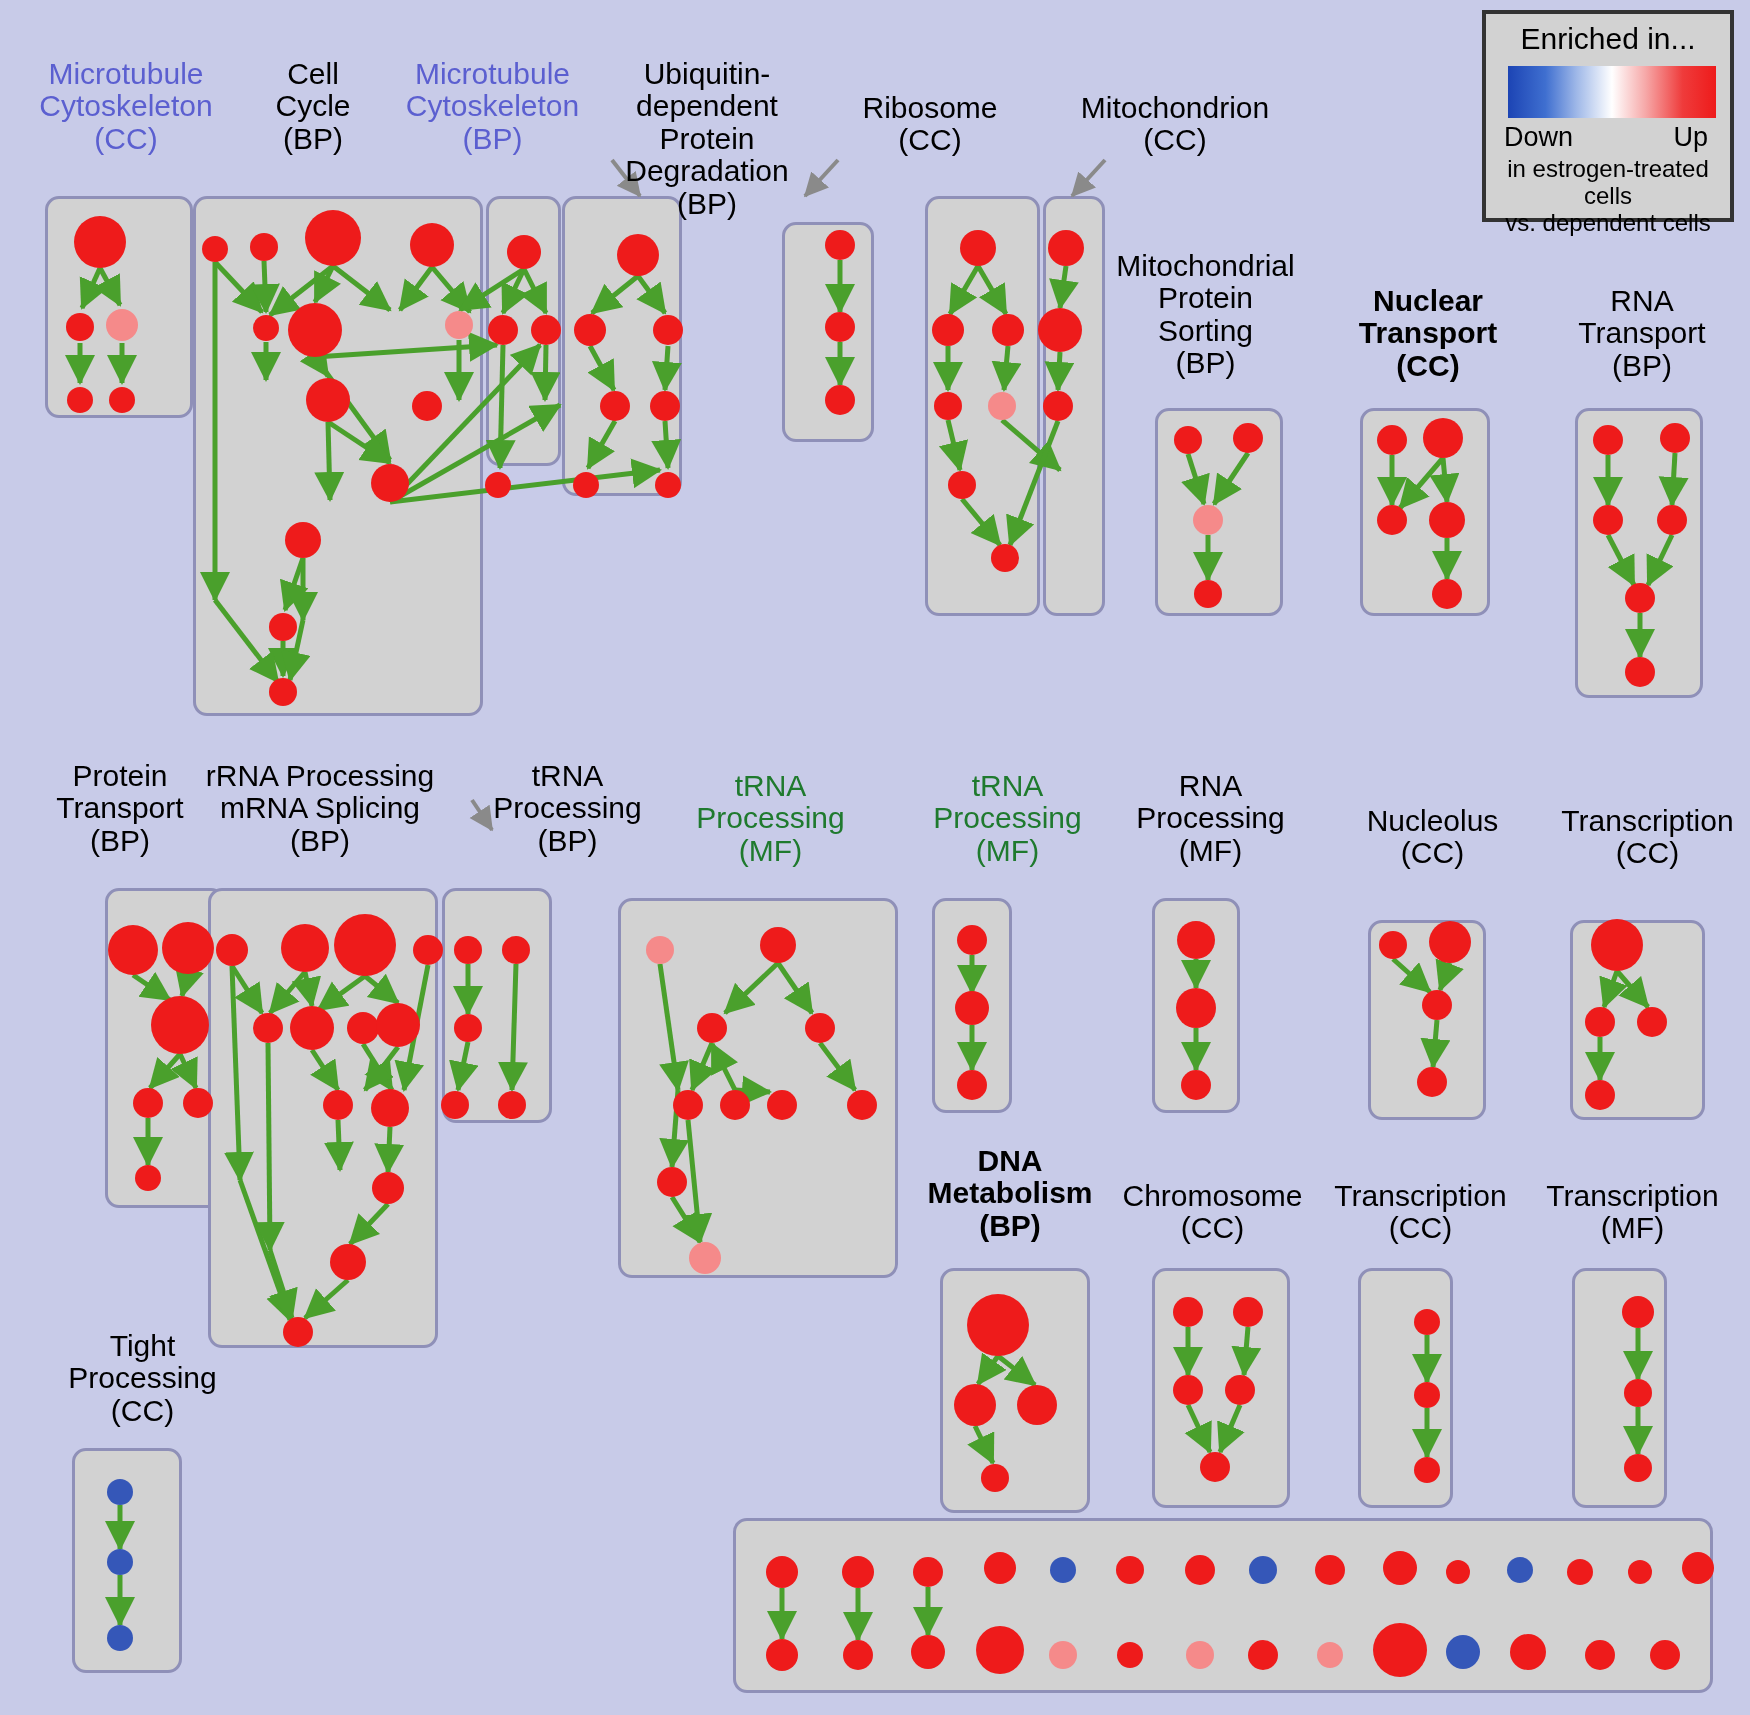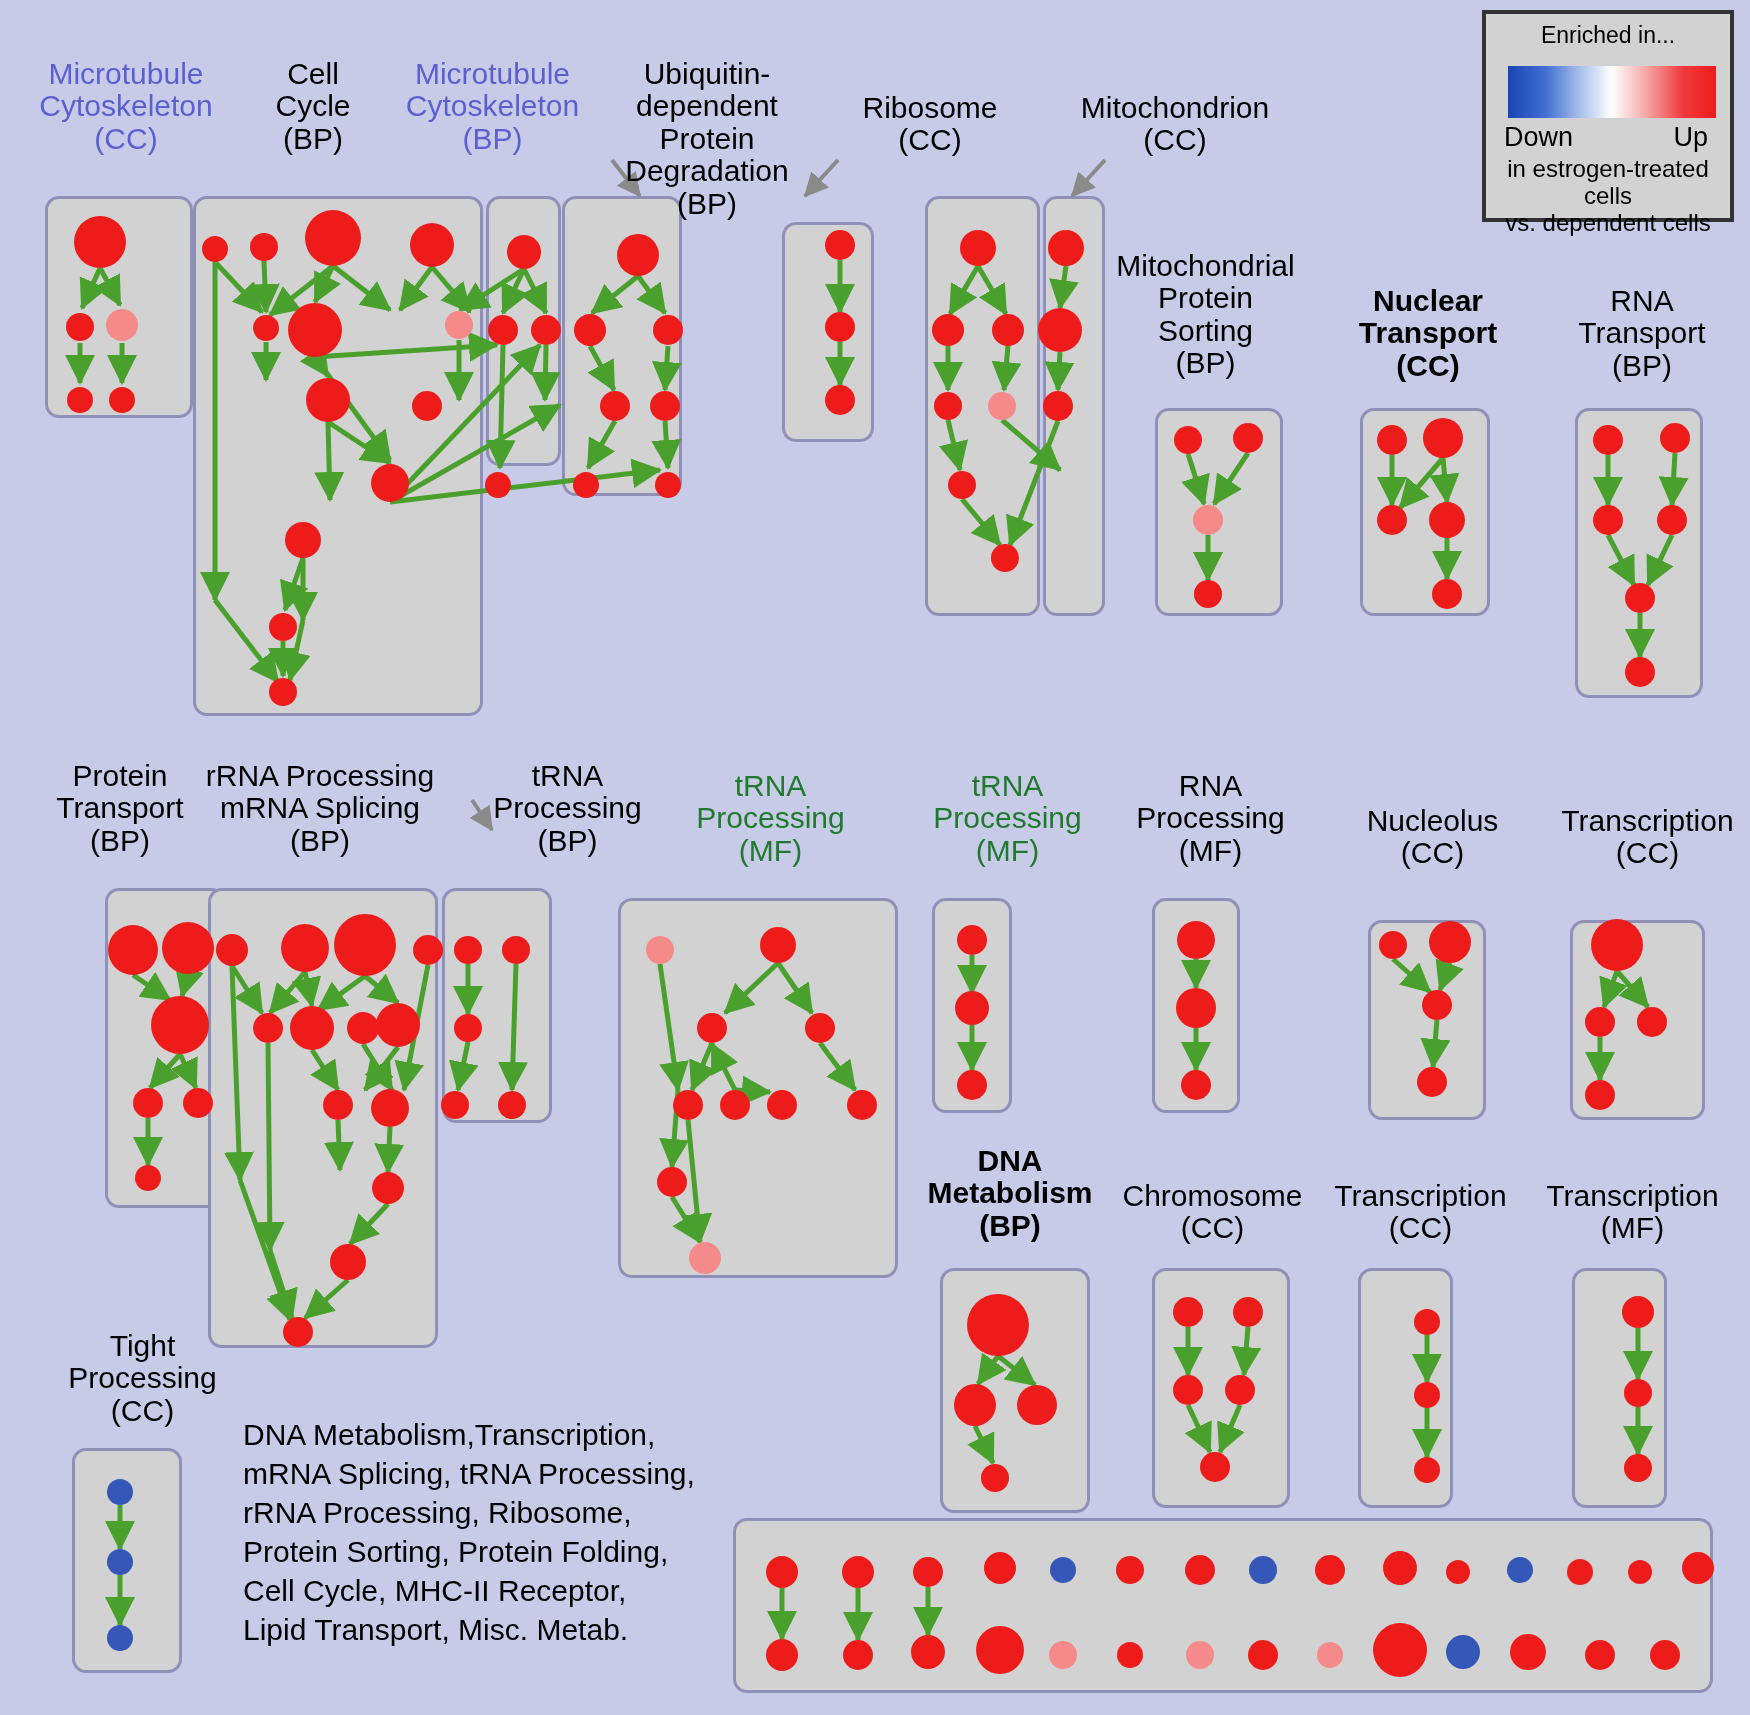--- a/index.html
+++ b/index.html
@@ -44,7 +44,7 @@
   }
   #legend .ltitle{
     position:absolute;left:0;top:8px;width:100%;
-    text-align:center;font-size:23px;color:#000;
+    text-align:center;font-size:30px;color:#000;
   }
   #legend .bar{
     position:absolute;left:22px;top:52px;width:208px;height:52px;

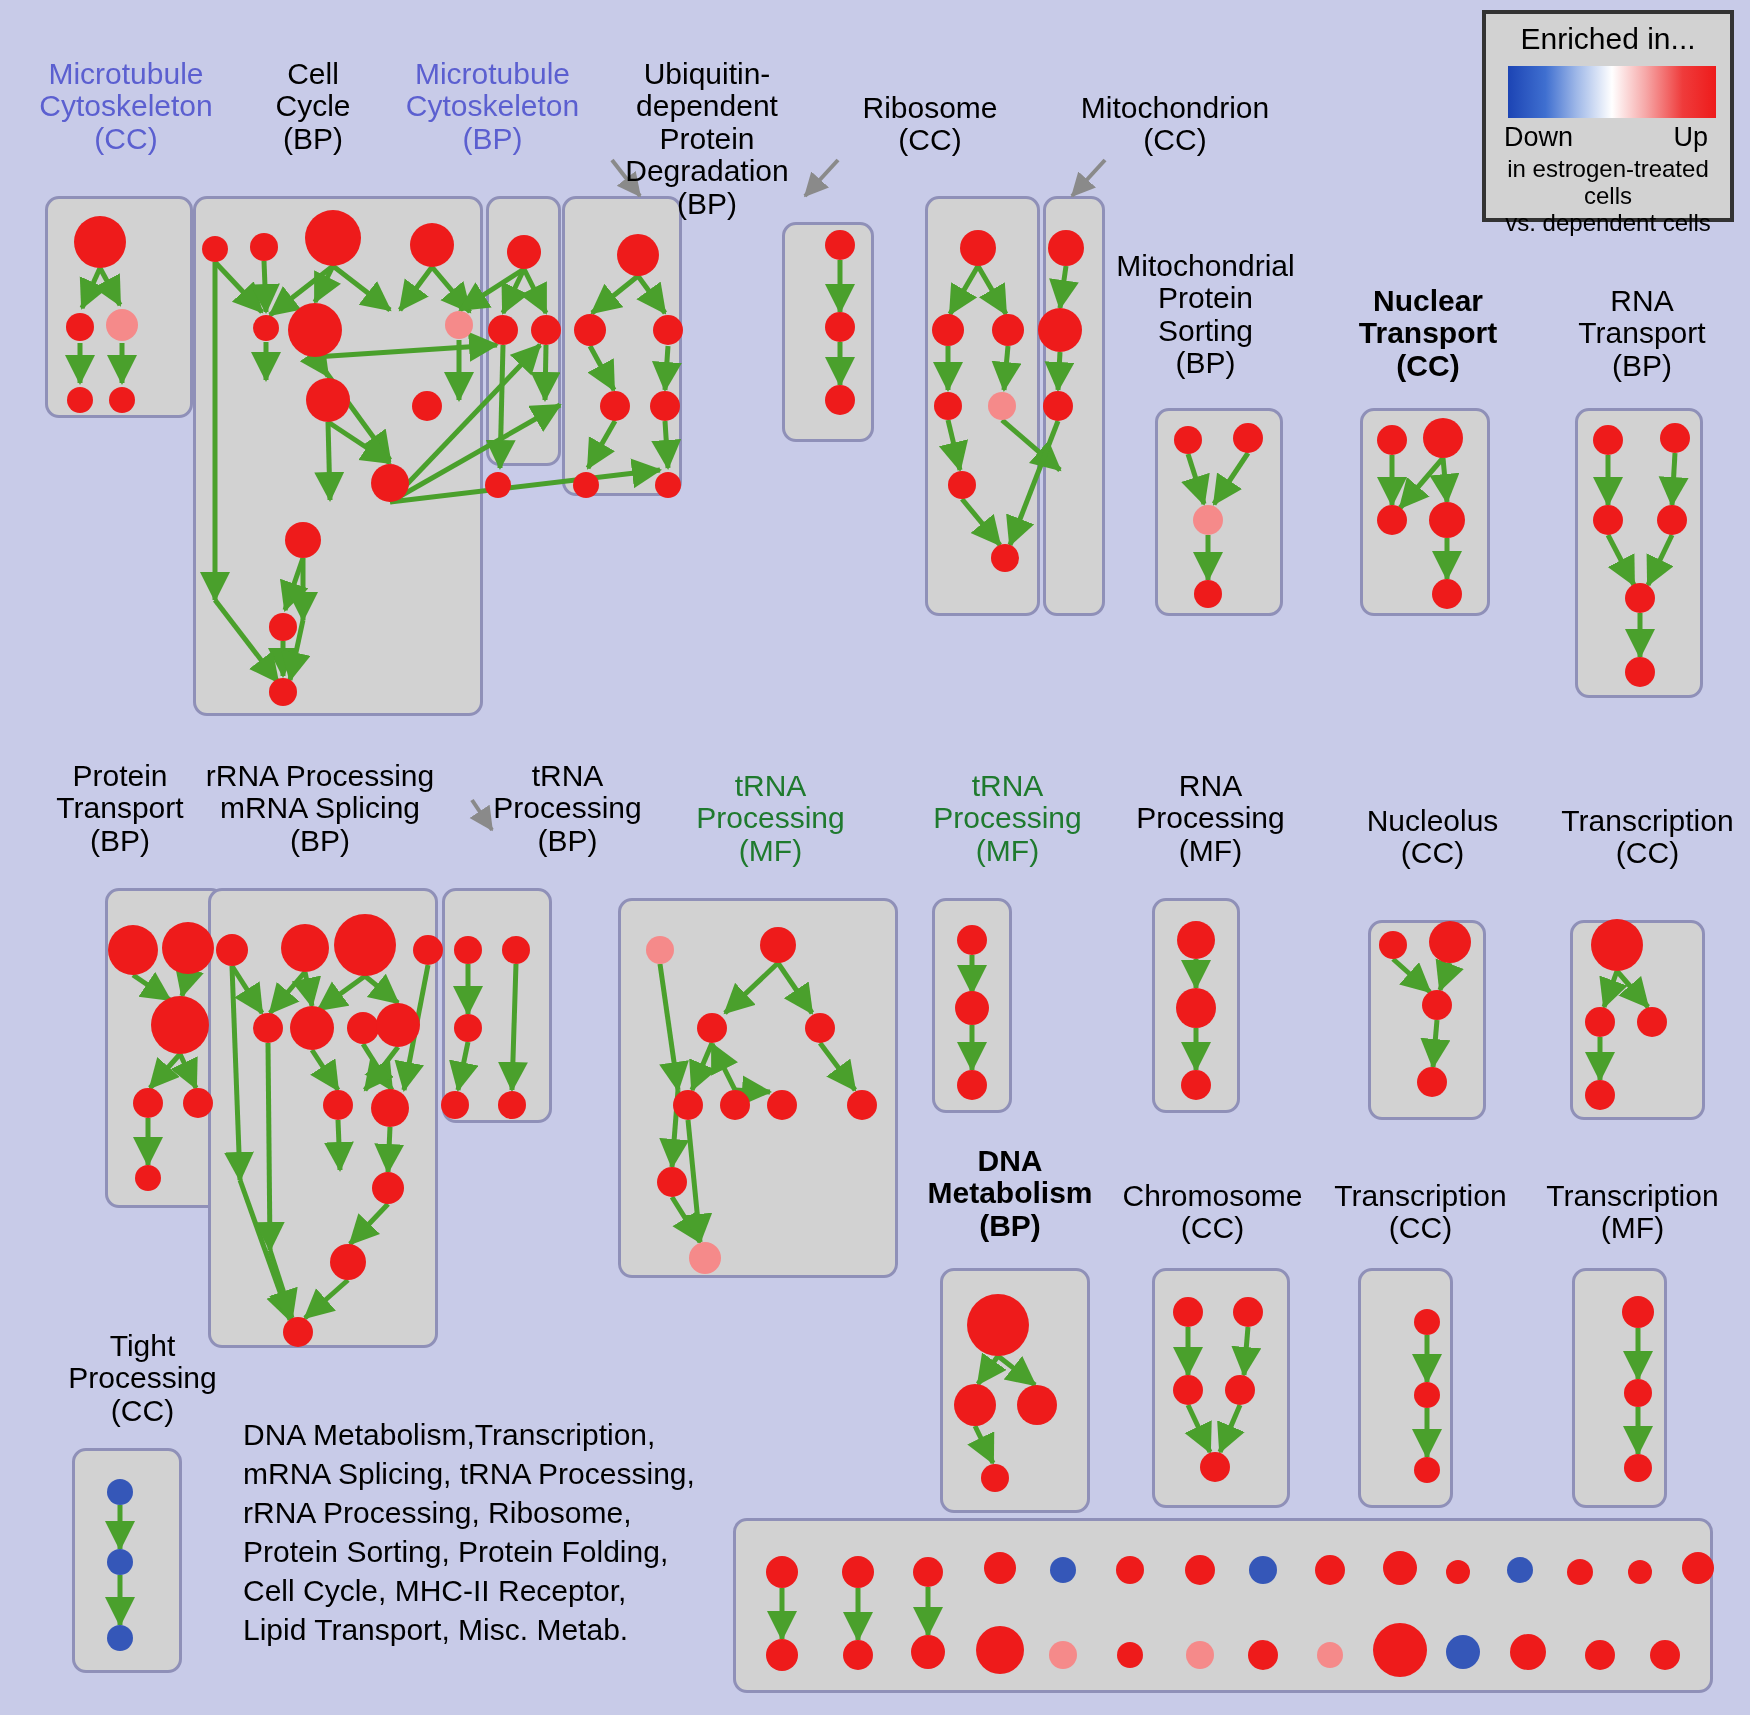--- a/index.html
+++ b/index.html
@@ -454,12 +454,6 @@
 (CC)</div>
     </div>
 
-  <div id="bigtext">DNA Metabolism,Transcription,
-mRNA Splicing, tRNA Processing,
-rRNA Processing, Ribosome,
-Protein Sorting, Protein Folding,
-Cell Cycle, MHC-II Receptor,
-Lipid Transport, Misc. Metab.</div>
 
   <div id="legend">
     <div class="ltitle">Enriched in...</div>

